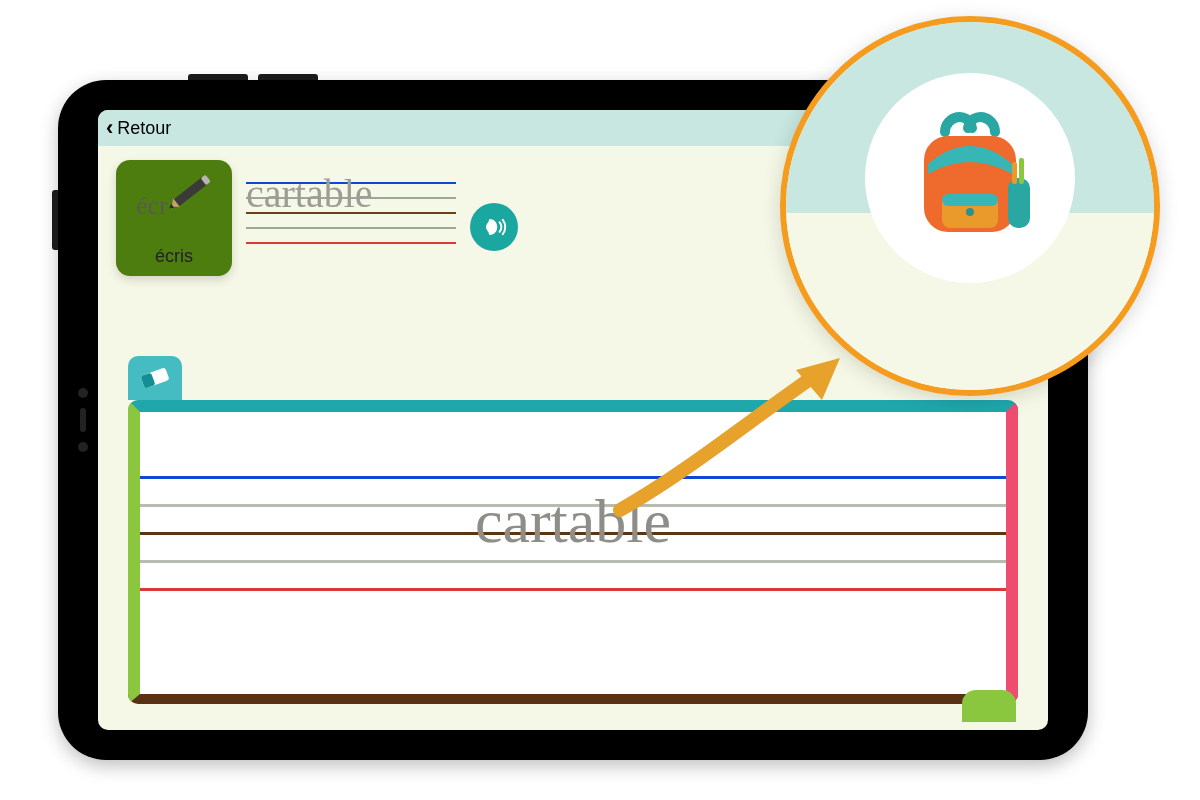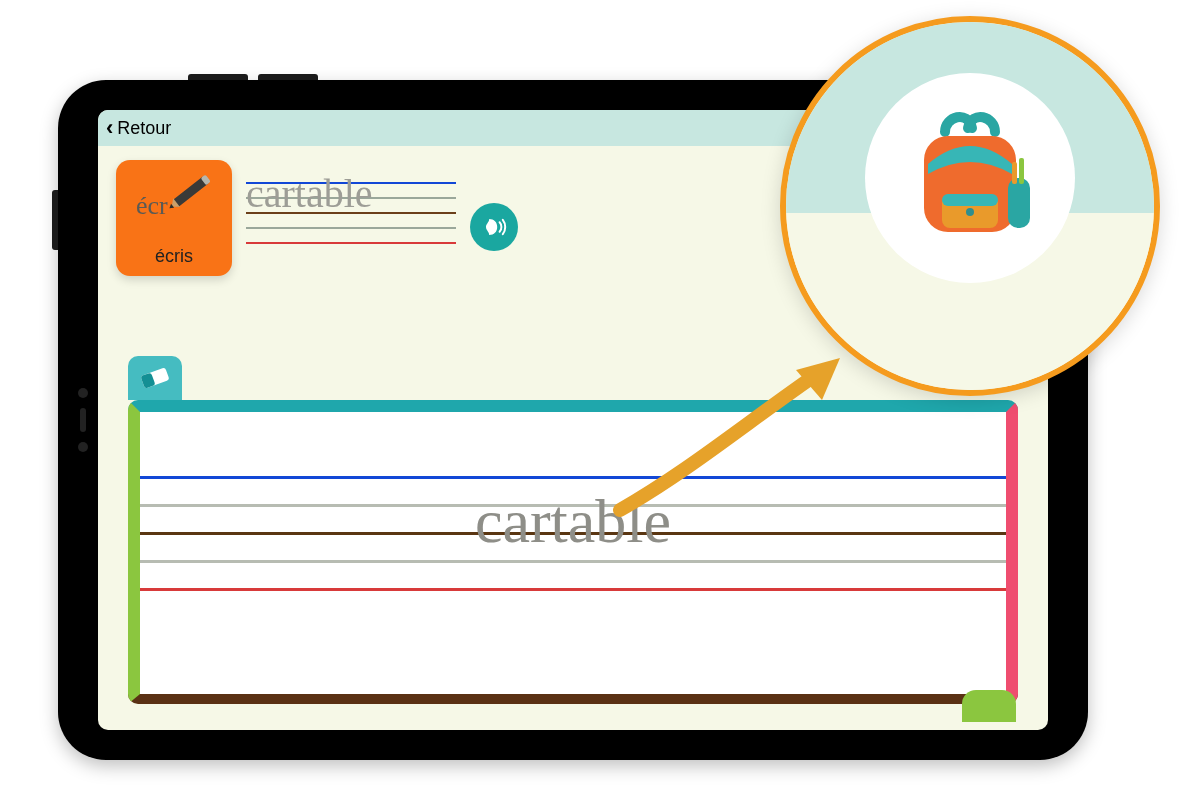--- a/index.html
+++ b/index.html
@@ -68,7 +68,7 @@
   }
   .mode-card {
     width:116px; height:116px;
-    background:#f97316; border-radius:14px;
+    background:#4d7c0f; border-radius:14px;
     box-shadow:0 4px 10px rgba(0,0,0,0.15);
     display:flex; flex-direction:column; align-items:center; justify-content:center;
     padding:6px;

